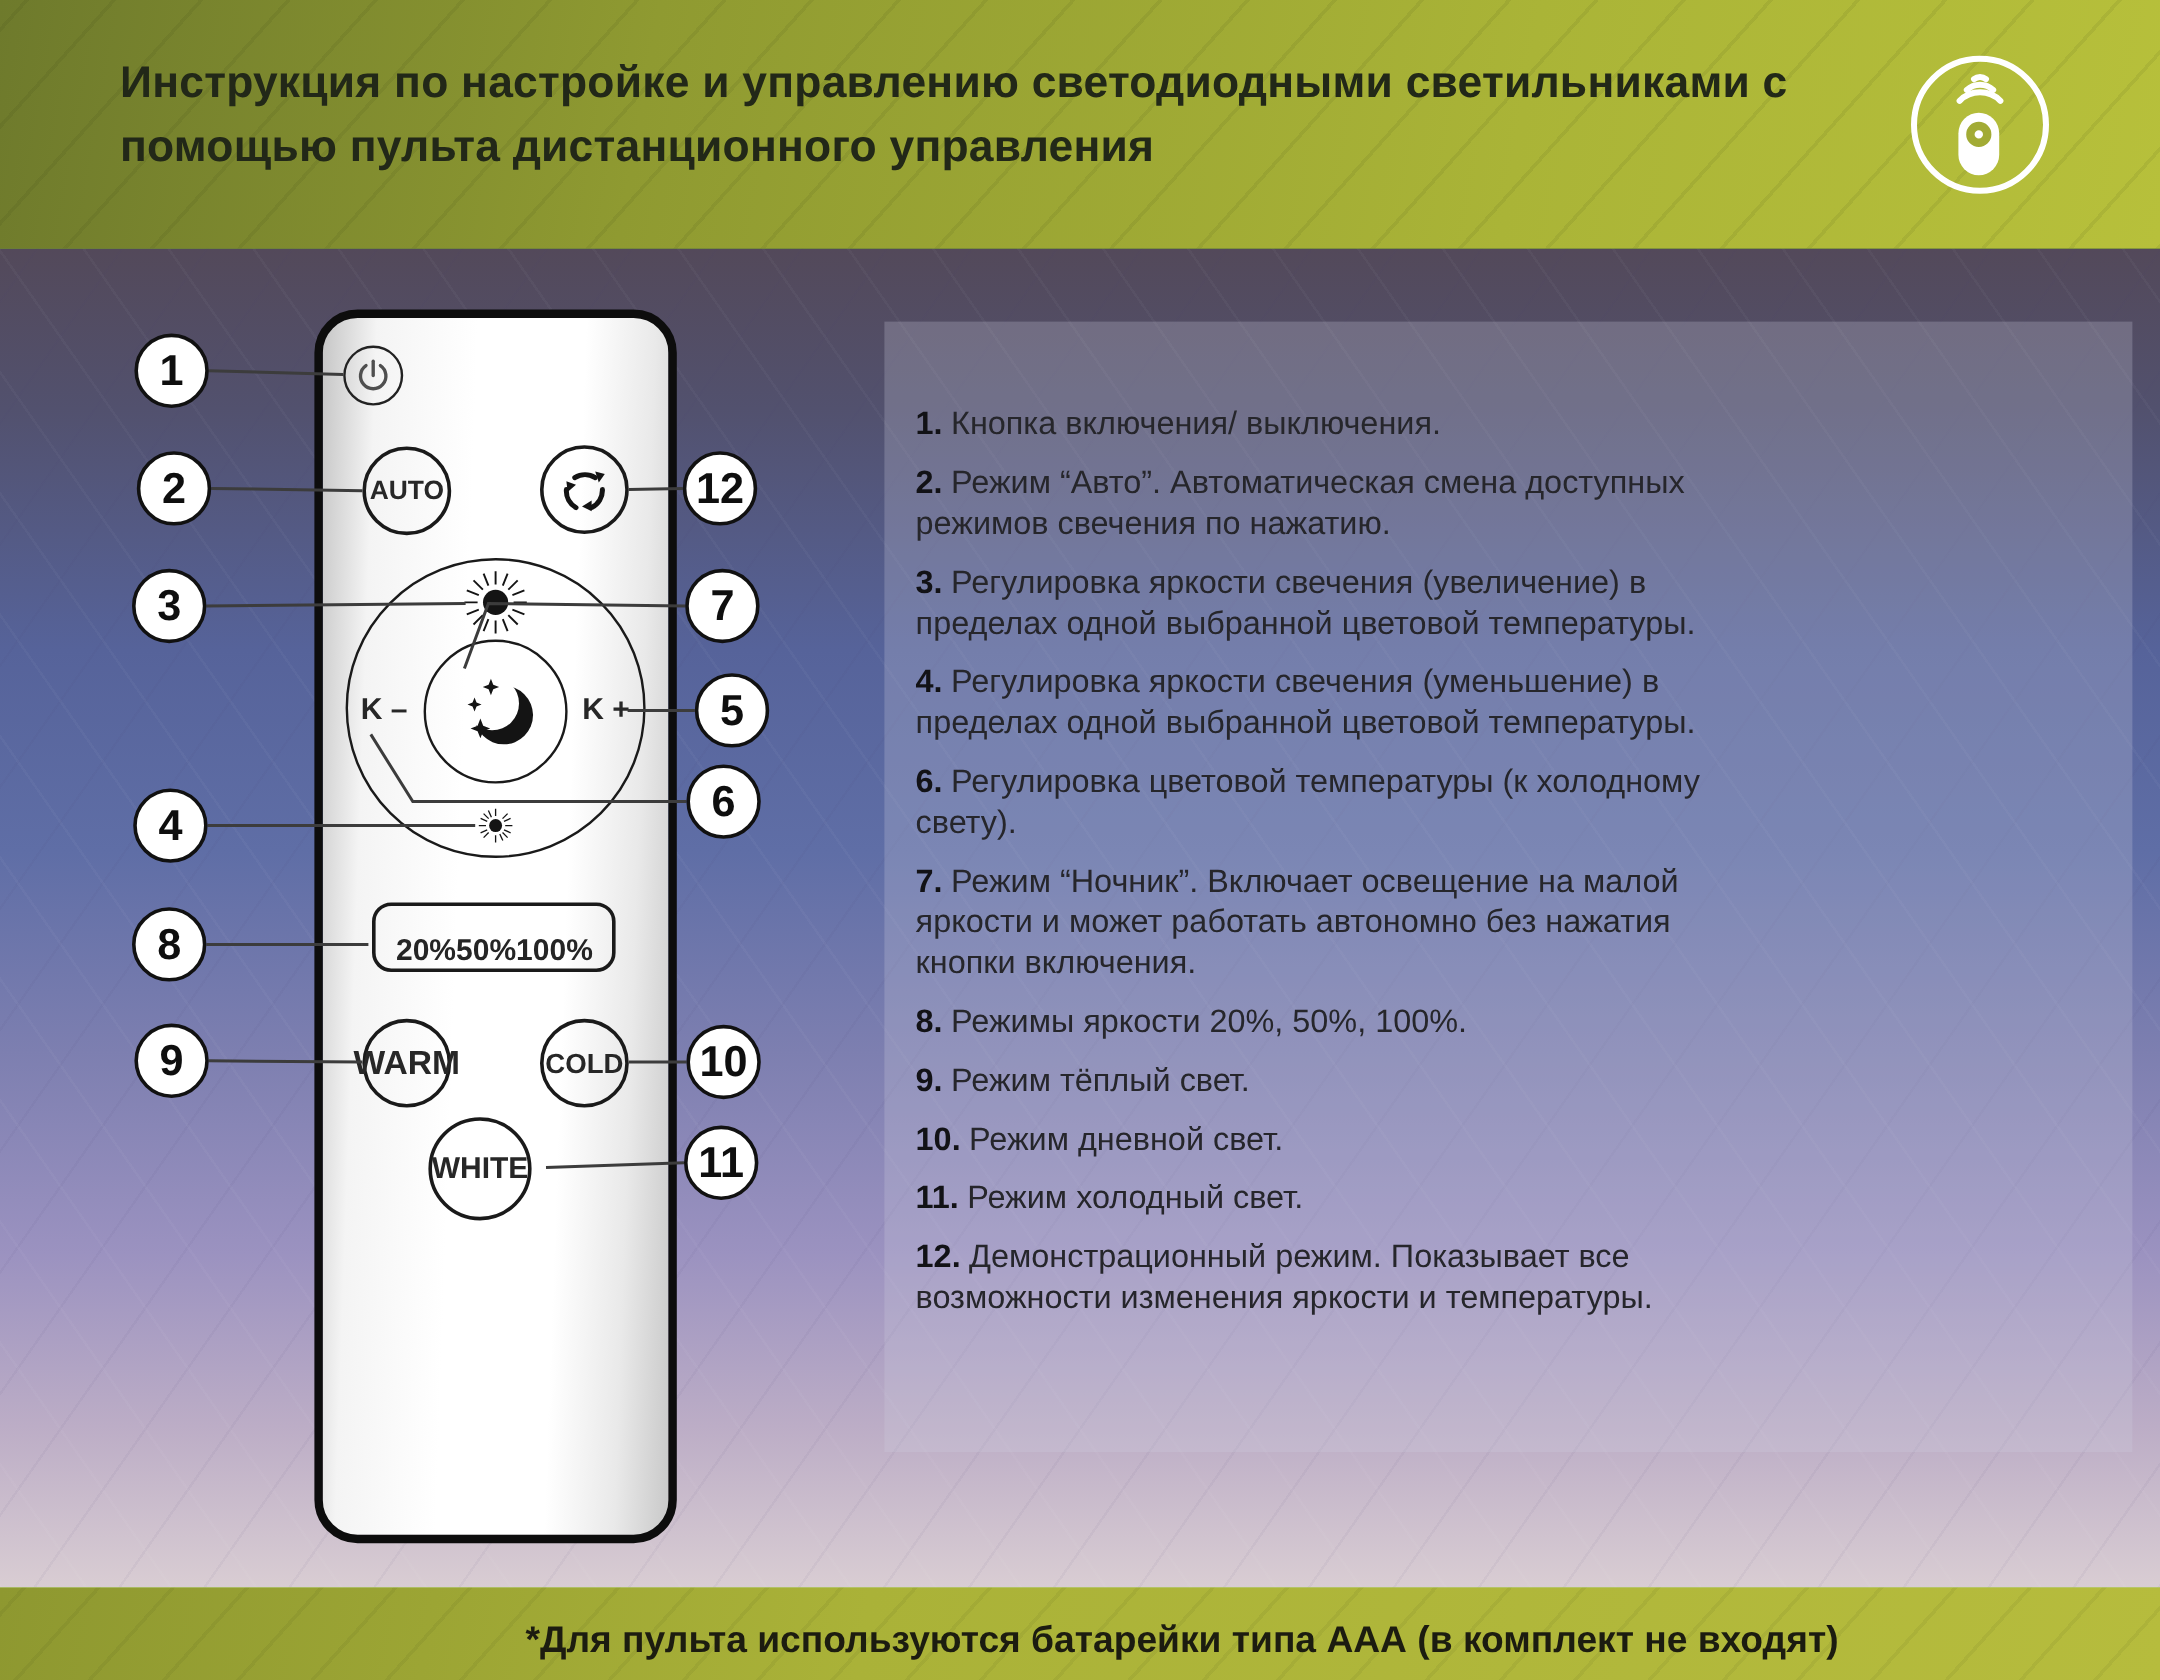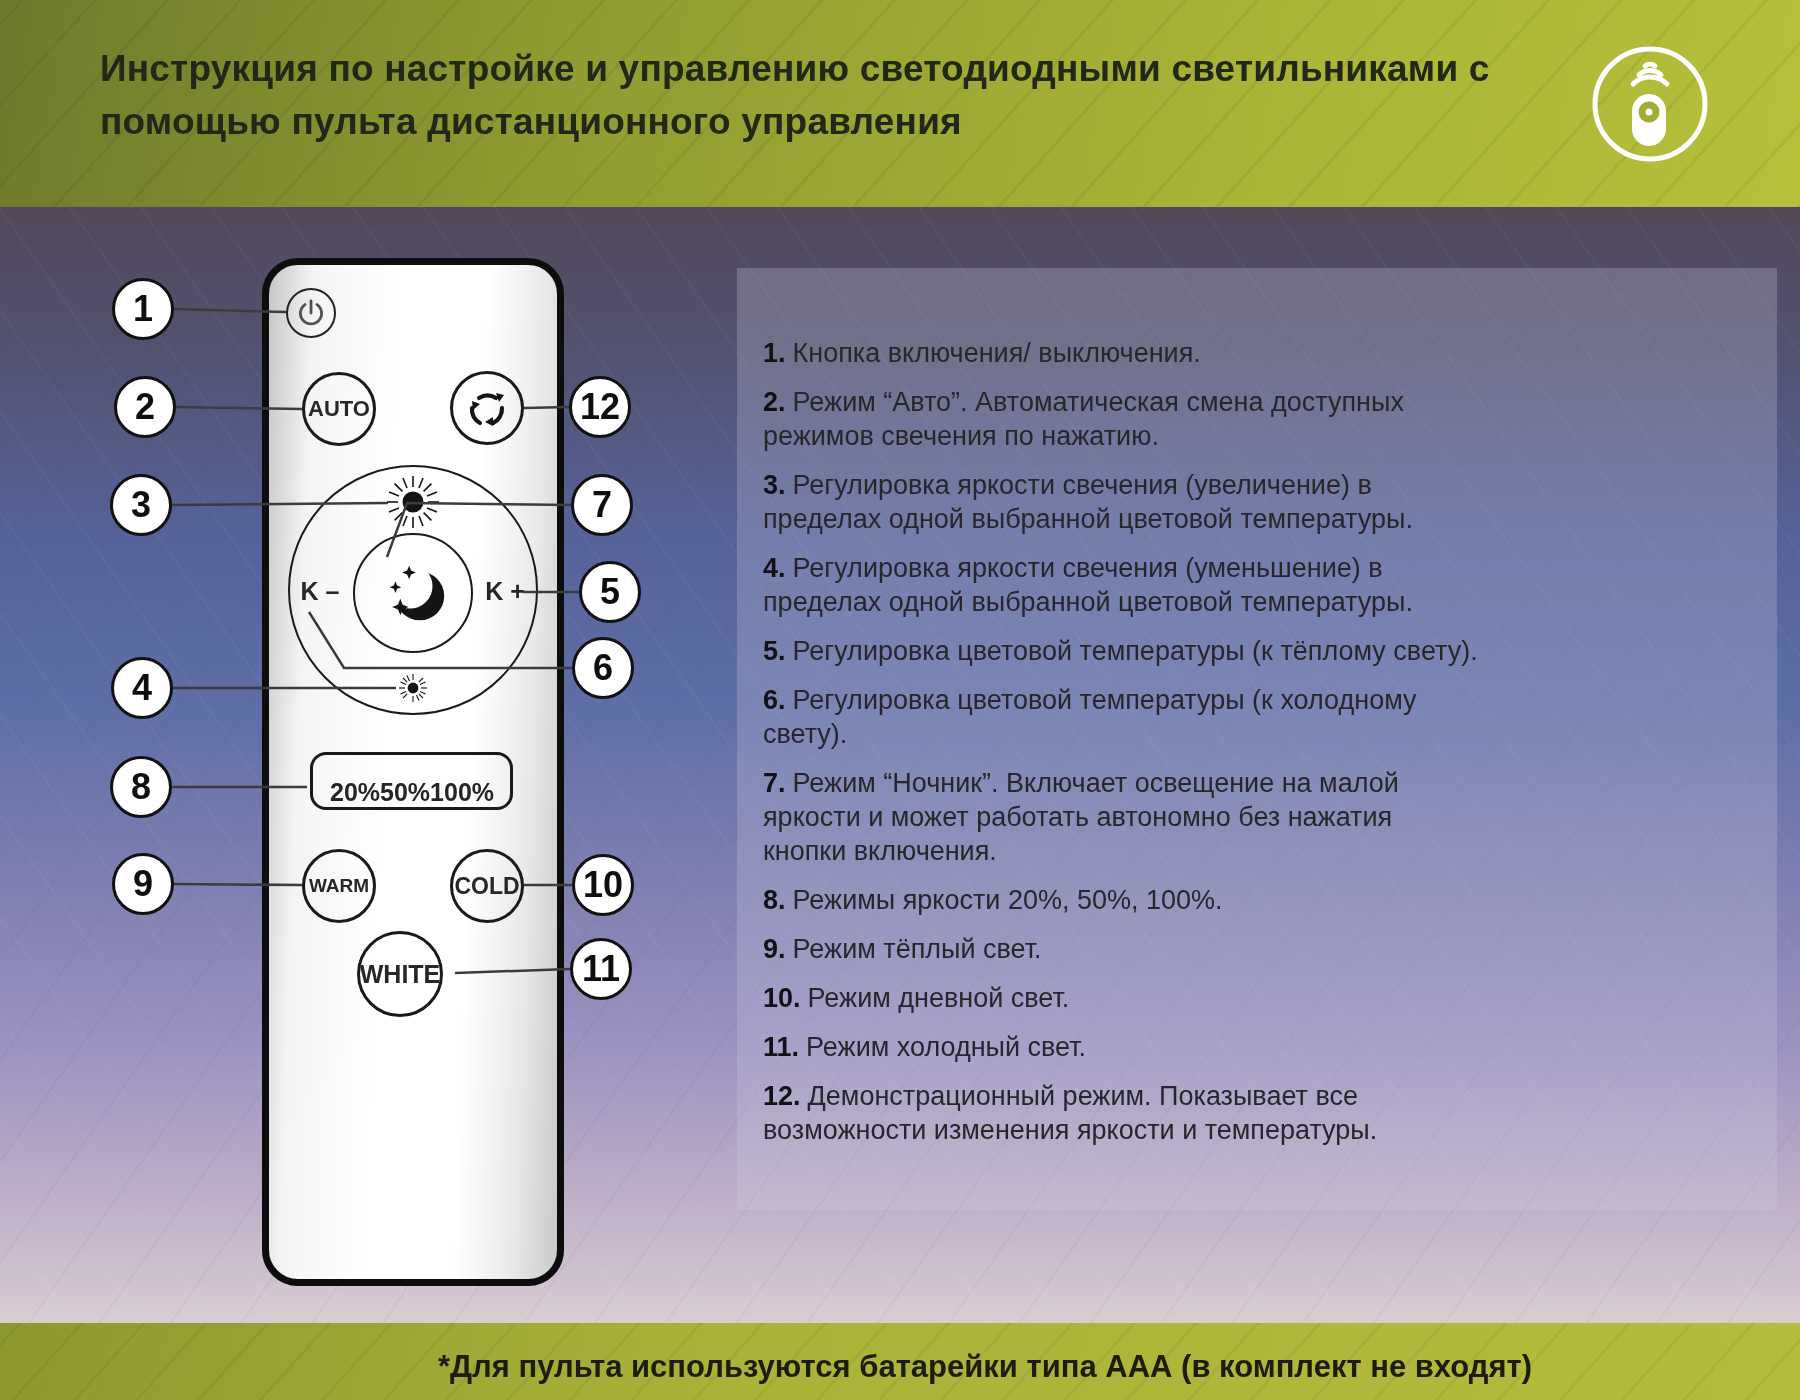--- a/index.html
+++ b/index.html
@@ -238,7 +238,6 @@
     <p class="instr"><b>2.</b><span>Режим “Авто”. Автоматическая смена доступных режимов свечения по нажатию.</span></p>
     <p class="instr"><b>3.</b><span>Регулировка яркости свечения (увеличение) в пределах одной выбранной цветовой температуры.</span></p>
     <p class="instr"><b>4.</b><span>Регулировка яркости свечения (уменьшение) в пределах одной выбранной цветовой температуры.</span></p>
-    <p class="instr"><b>5.</b><span>Регулировка цветовой температуры (к тёплому свету).</span></p>
     <p class="instr"><b>6.</b><span>Регулировка цветовой температуры (к холодному свету).</span></p>
     <p class="instr"><b>7.</b><span>Режим “Ночник”. Включает освещение на малой яркости и может работать автономно без нажатия кнопки включения.</span></p>
     <p class="instr"><b>8.</b><span>Режимы яркости 20%, 50%, 100%.</span></p>

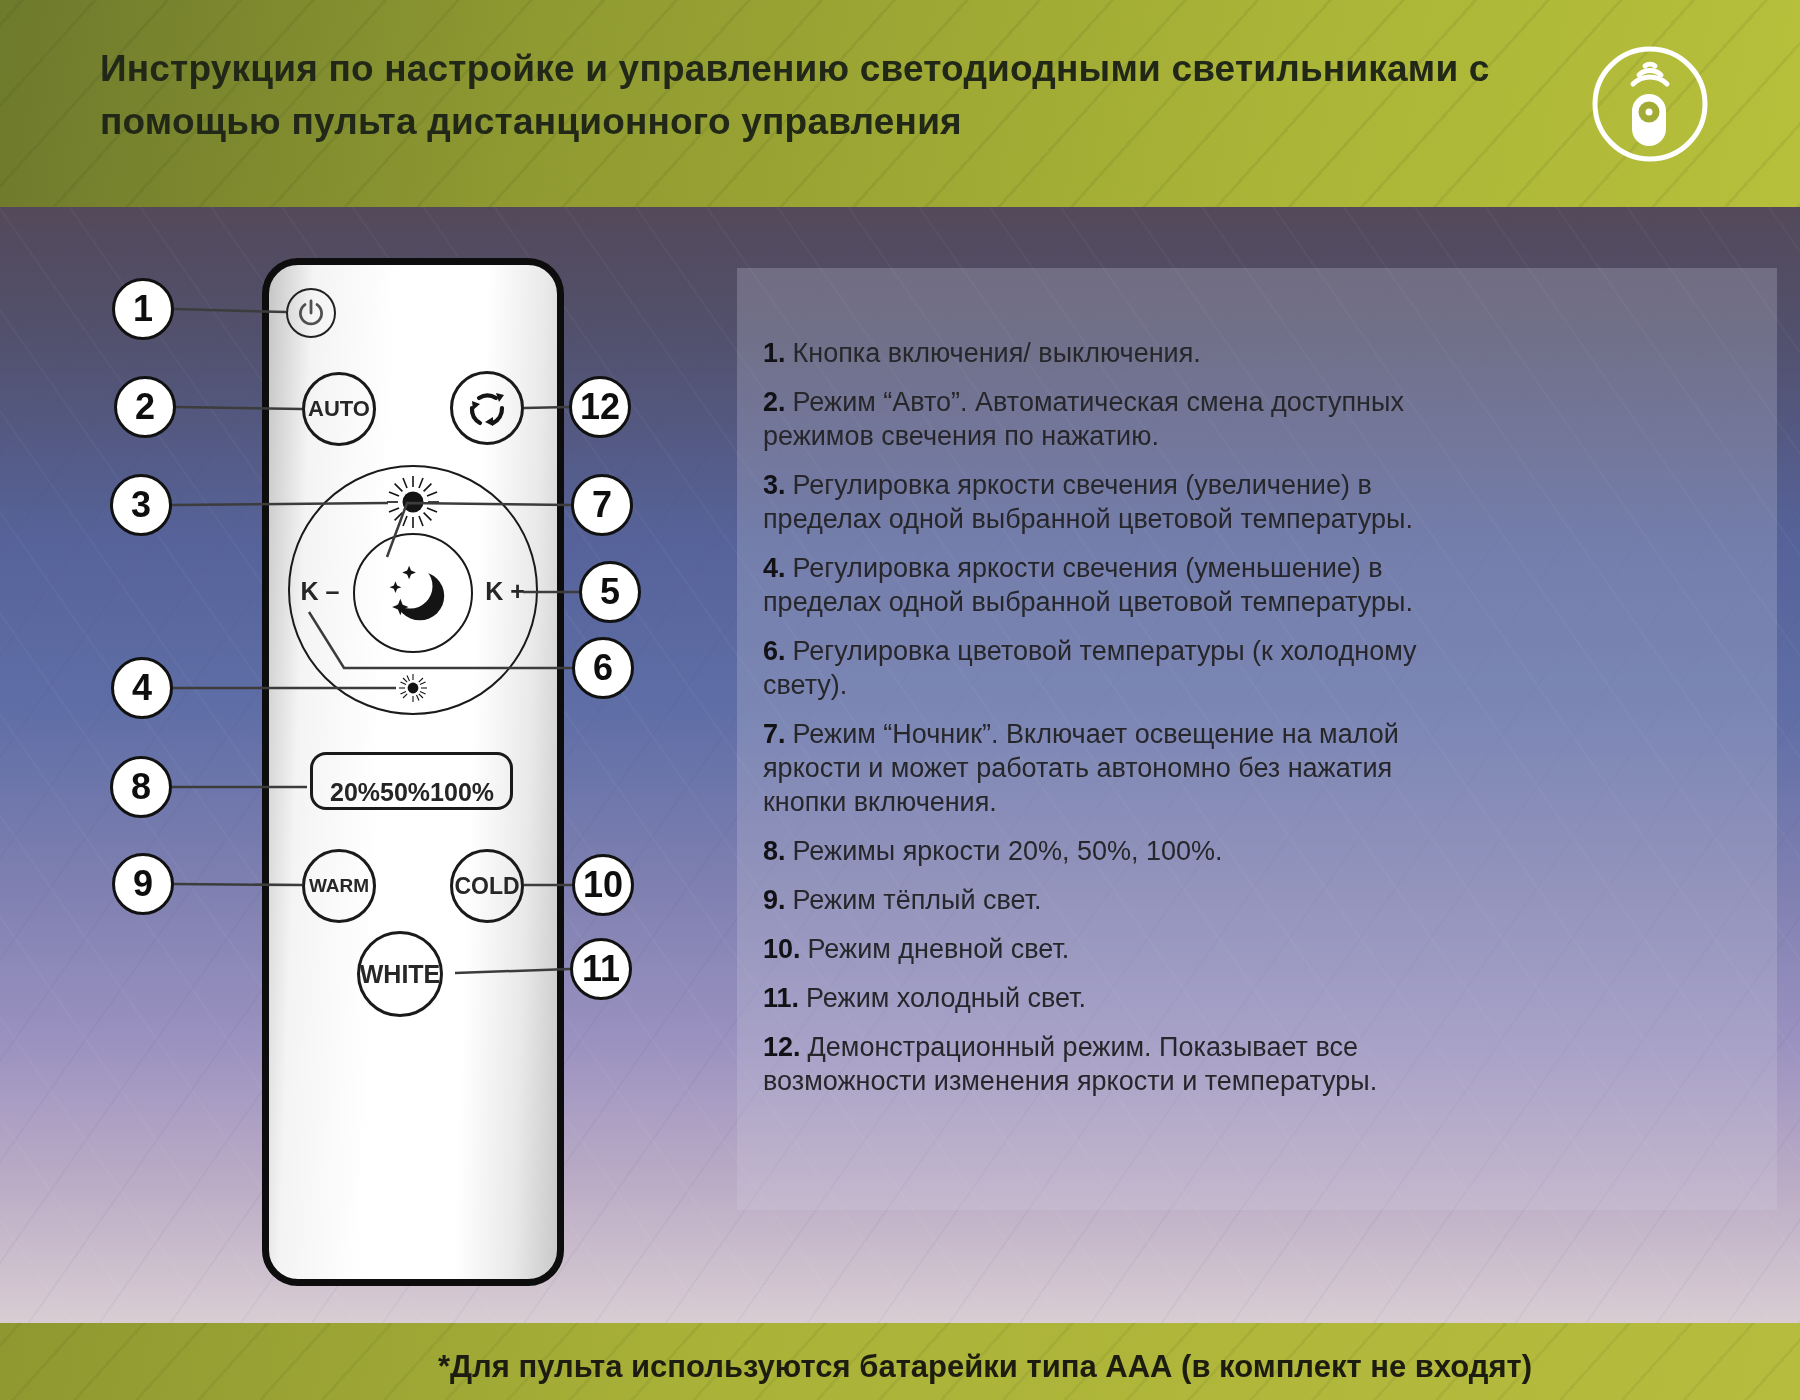--- a/index.html
+++ b/index.html
@@ -192,7 +192,7 @@
       <span>100%</span>
     </div>
 
-    <div class="rbtn" style="left:33px; top:584px; width:74px; height:74px; font-size:19px;">
+    <div class="rbtn" style="left:33px; top:584px; width:74px; height:74px; font-size:28px;">
         <span>WARM</span>
       </div>
     <div class="rbtn" style="left:181px; top:584px; width:74px; height:74px; font-size:23px;">

